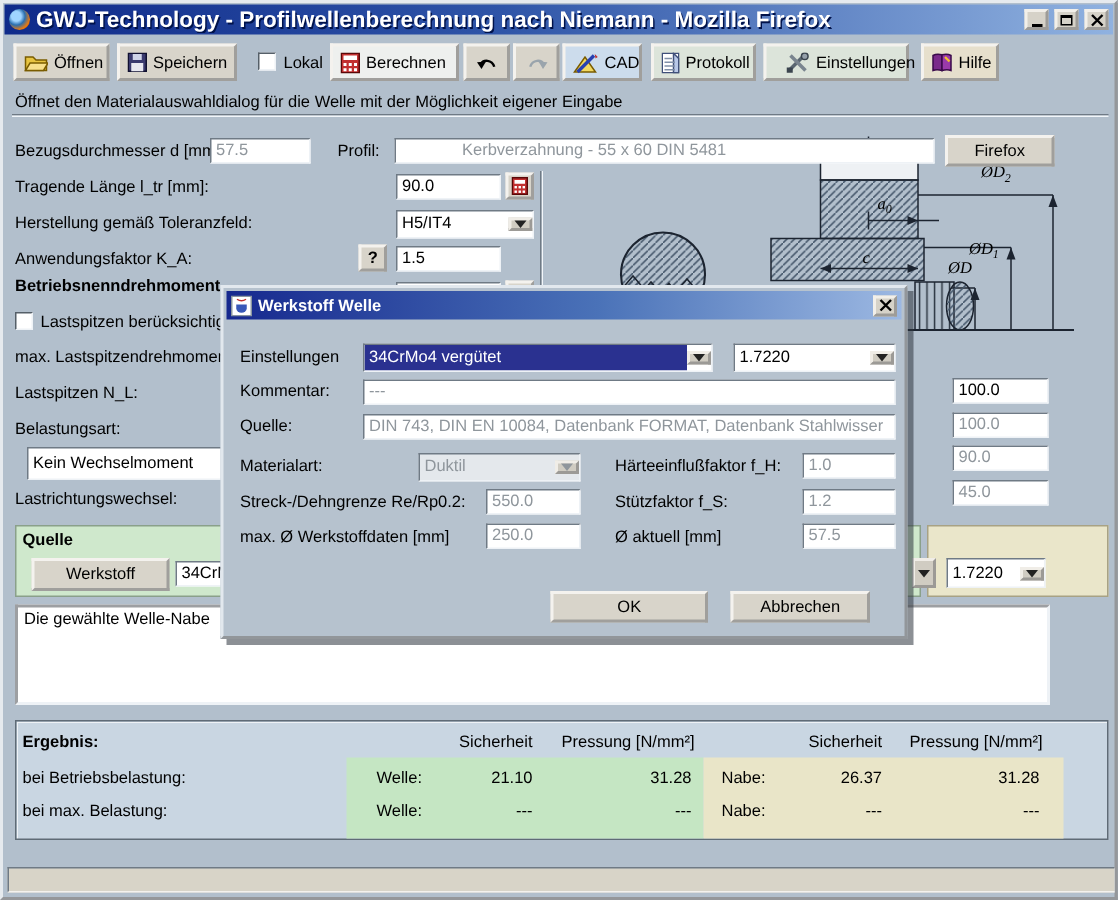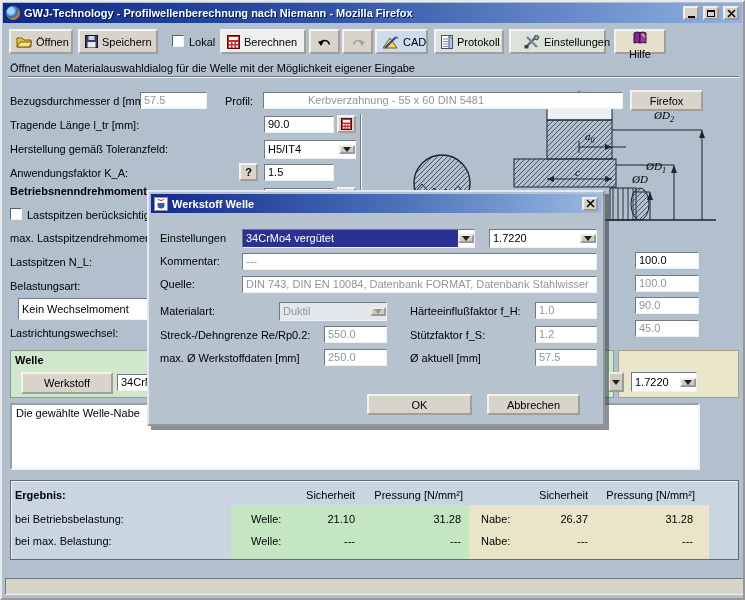--- a/index.html
+++ b/index.html
@@ -14,7 +14,7 @@
   .titlebar{left:1px;top:1px;width:739px;height:20px;
     background:linear-gradient(90deg,#0f2a8a,#2f55a8 45%,#90b2e0);
     display:flex;align-items:center;padding:0 3px;gap:4px;}
-  .titlebar .ttl{color:#fff;font-weight:bold;font-size:11px;white-space:nowrap;
+  .titlebar .ttl{color:#fff;font-weight:bold;font-size:15px;white-space:nowrap;
     text-shadow:1px 1px 0 #00124a;flex:1;overflow:hidden;}
   .fficon{width:14px;height:14px;border-radius:50%;
     background:radial-gradient(circle at 35% 35%,#9fd4ff 0 25%,#2a6fb0 45%,#e87a10 70%,#8a3c00);}

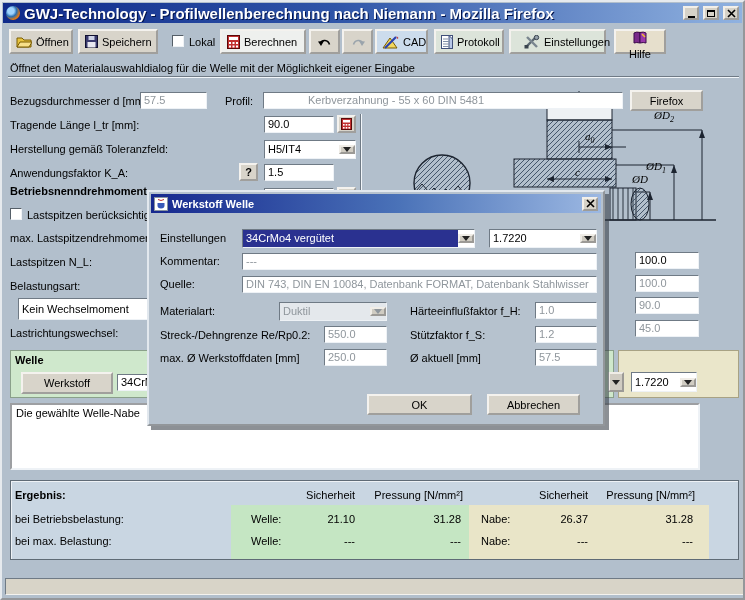--- a/index.html
+++ b/index.html
@@ -163,7 +163,7 @@
     </svg>
     <span>Einstellungen</span>
   </div>
-  <div class="tbtn" style="left:612px;width:52px;background:#e6dfcc;flex-direction:column;">
+  <div class="tbtn" style="left:612px;width:52px;background:#e6dfcc;">
     <svg width="14" height="13">
       <path d="M1 2 Q3.5 0.5 7 1.5 L7 12 Q3.5 11 1 12 Z" fill="#7a2a8a" stroke="#3a0a4a"></path>
       <path d="M13 2 Q10.5 0.5 7 1.5 L7 12 Q10.5 11 13 12 Z" fill="#9a3aaa" stroke="#3a0a4a"></path>

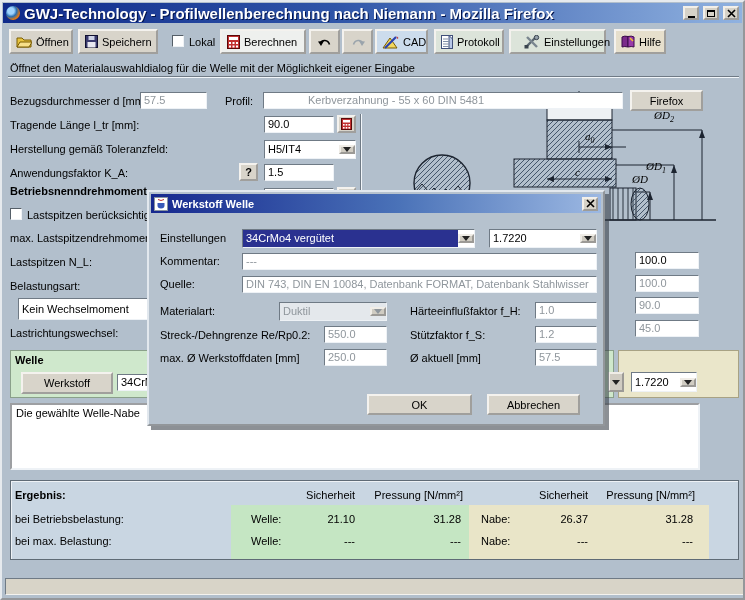--- a/index.html
+++ b/index.html
@@ -285,7 +285,7 @@
   <div class="groove-v" style="left:358px;top:112px;height:76px;"></div>
 
   <div class="panel-green" style="left:8px;top:348px;width:604px;height:48px;">
-    <span class="lbl" style="left:4px;top:3px;font-weight:bold;">Welle</span>
+    <span class="lbl" style="left:4px;top:3px;font-weight:bold;">Quelle</span>
     <div class="btn3d" style="left:10px;top:21px;width:92px;height:22px;">Werkstoff</div>
     <span class="field" style="left:106px;top:23px;width:200px;">34CrMo4 vergütet</span>
   </div>

